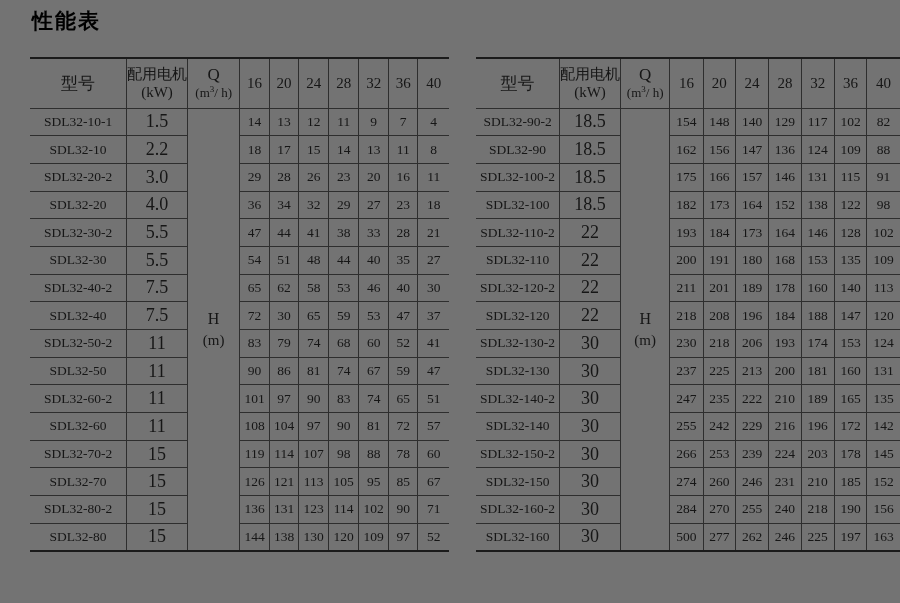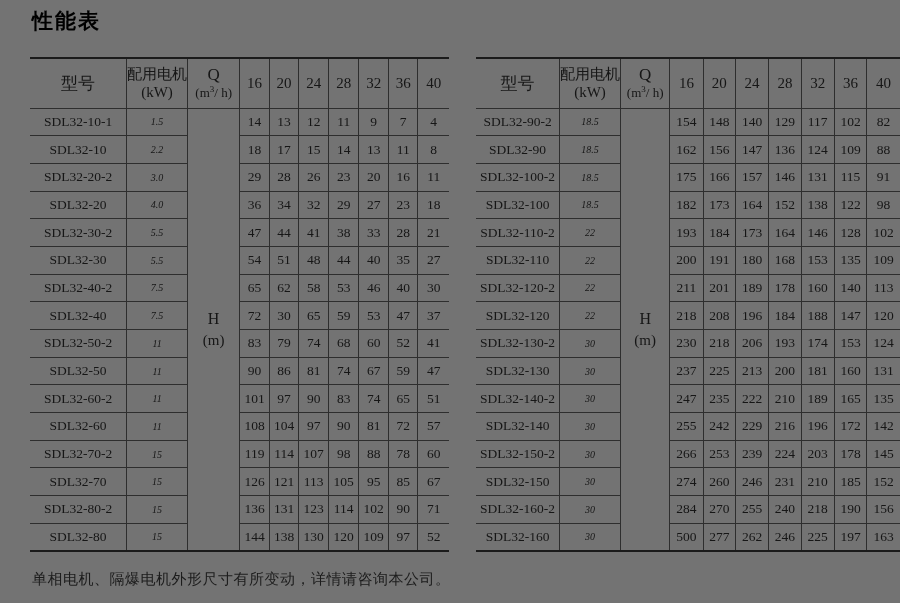--- a/index.html
+++ b/index.html
@@ -45,7 +45,7 @@
   .flow-header { font-size: 15px; }
 
   .model-cell { font-size: 13.5px; }
-  .kw-cell { font-size: 10px; font-style: italic; }
+  .kw-cell { font-size: 18px; }
   .val-cell { font-size: 13.5px; }
   .h-cell { font-size: 16px; line-height: 1.45; }
   .h-cell .h-unit { font-size: 15px; }

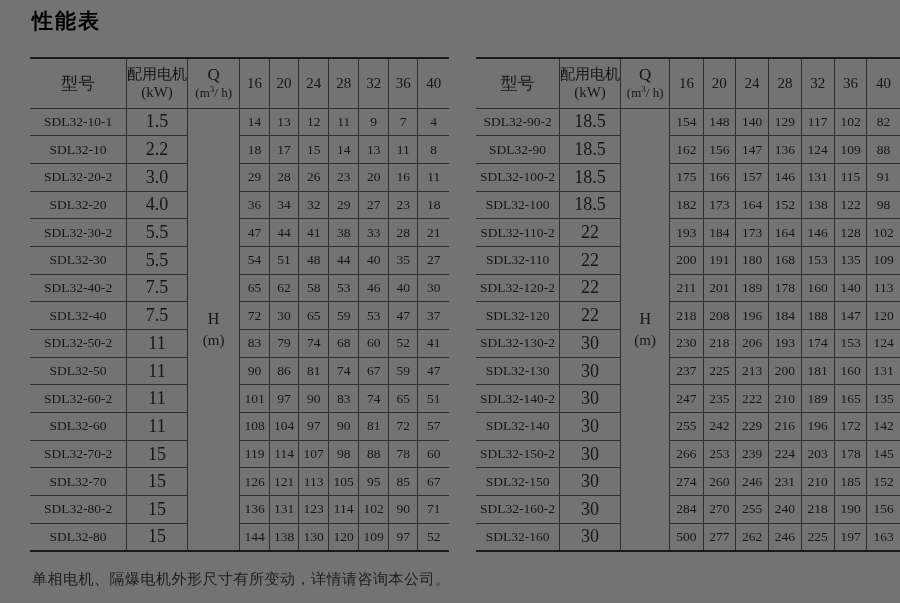--- a/index.html
+++ b/index.html
@@ -498,7 +498,6 @@
 
   </div>
 
-  <div class="footnote">单相电机、隔爆电机外形尺寸有所变动，详情请咨询本公司。</div>
 
 </div>
 

